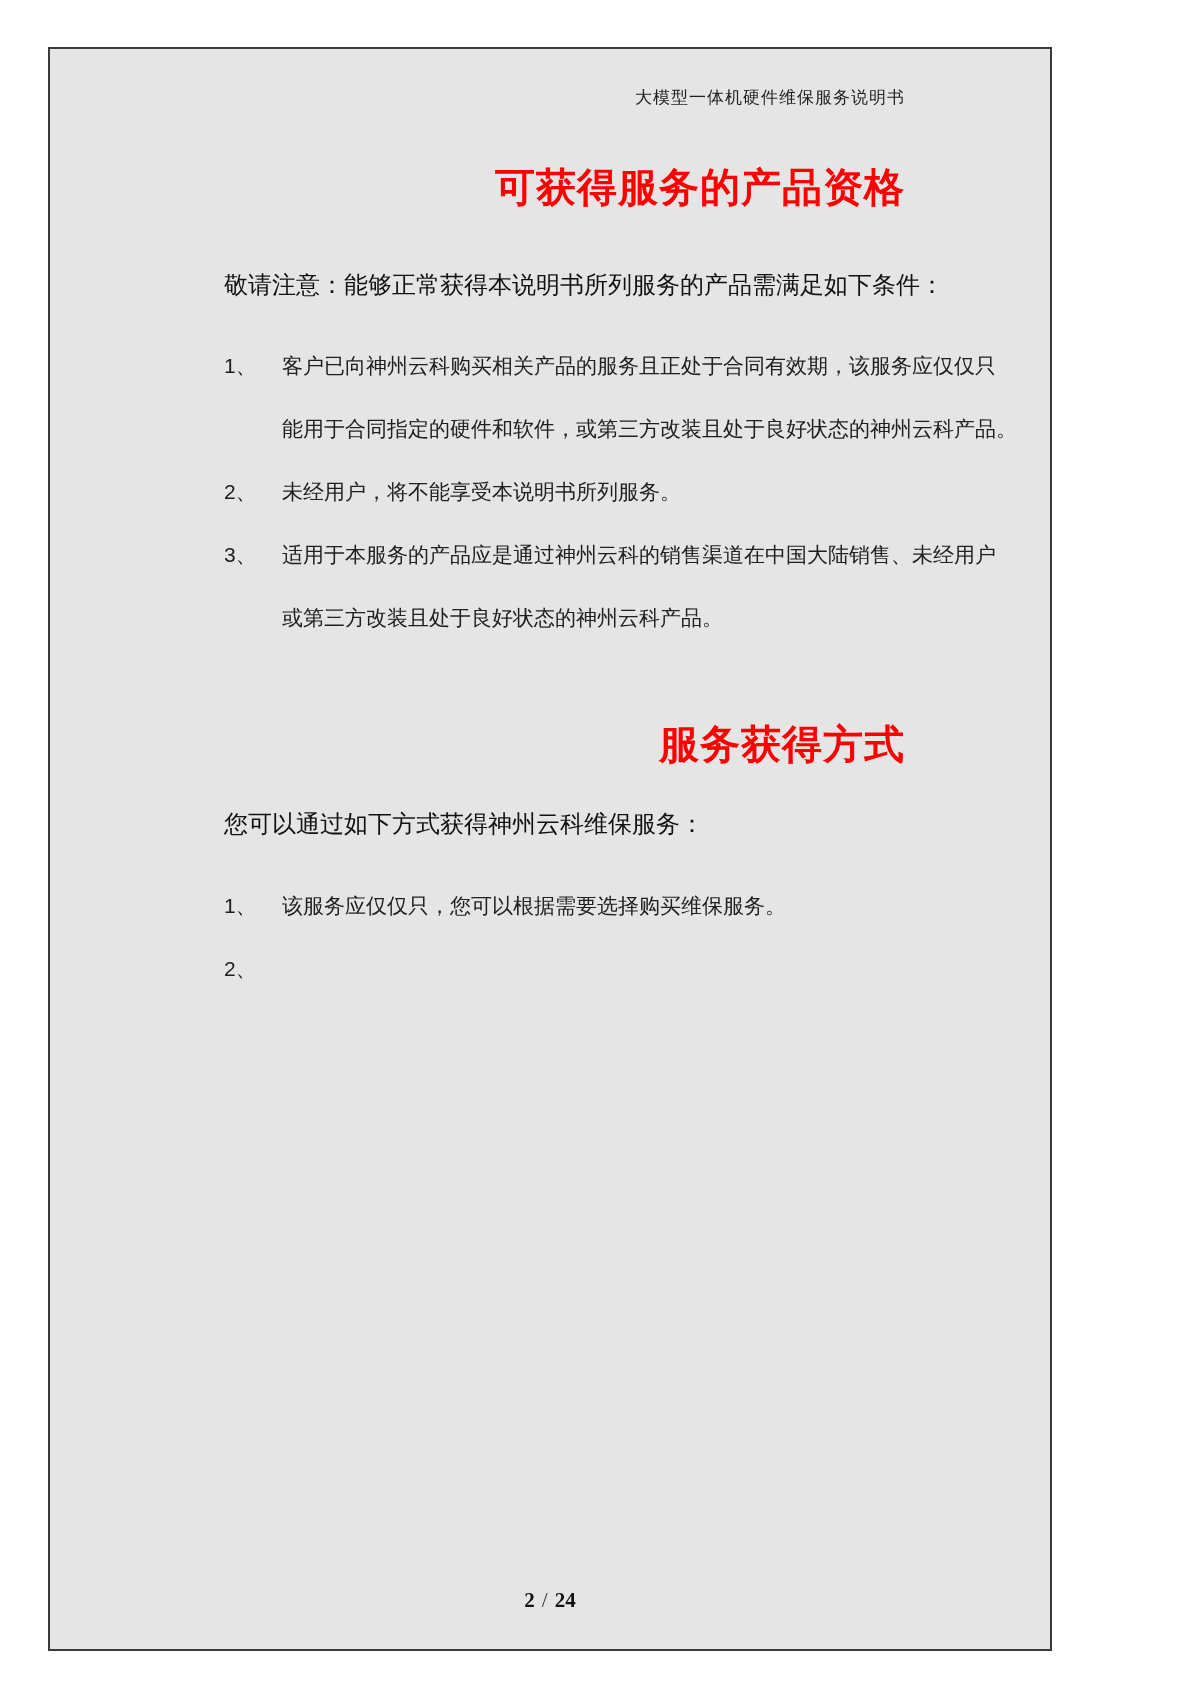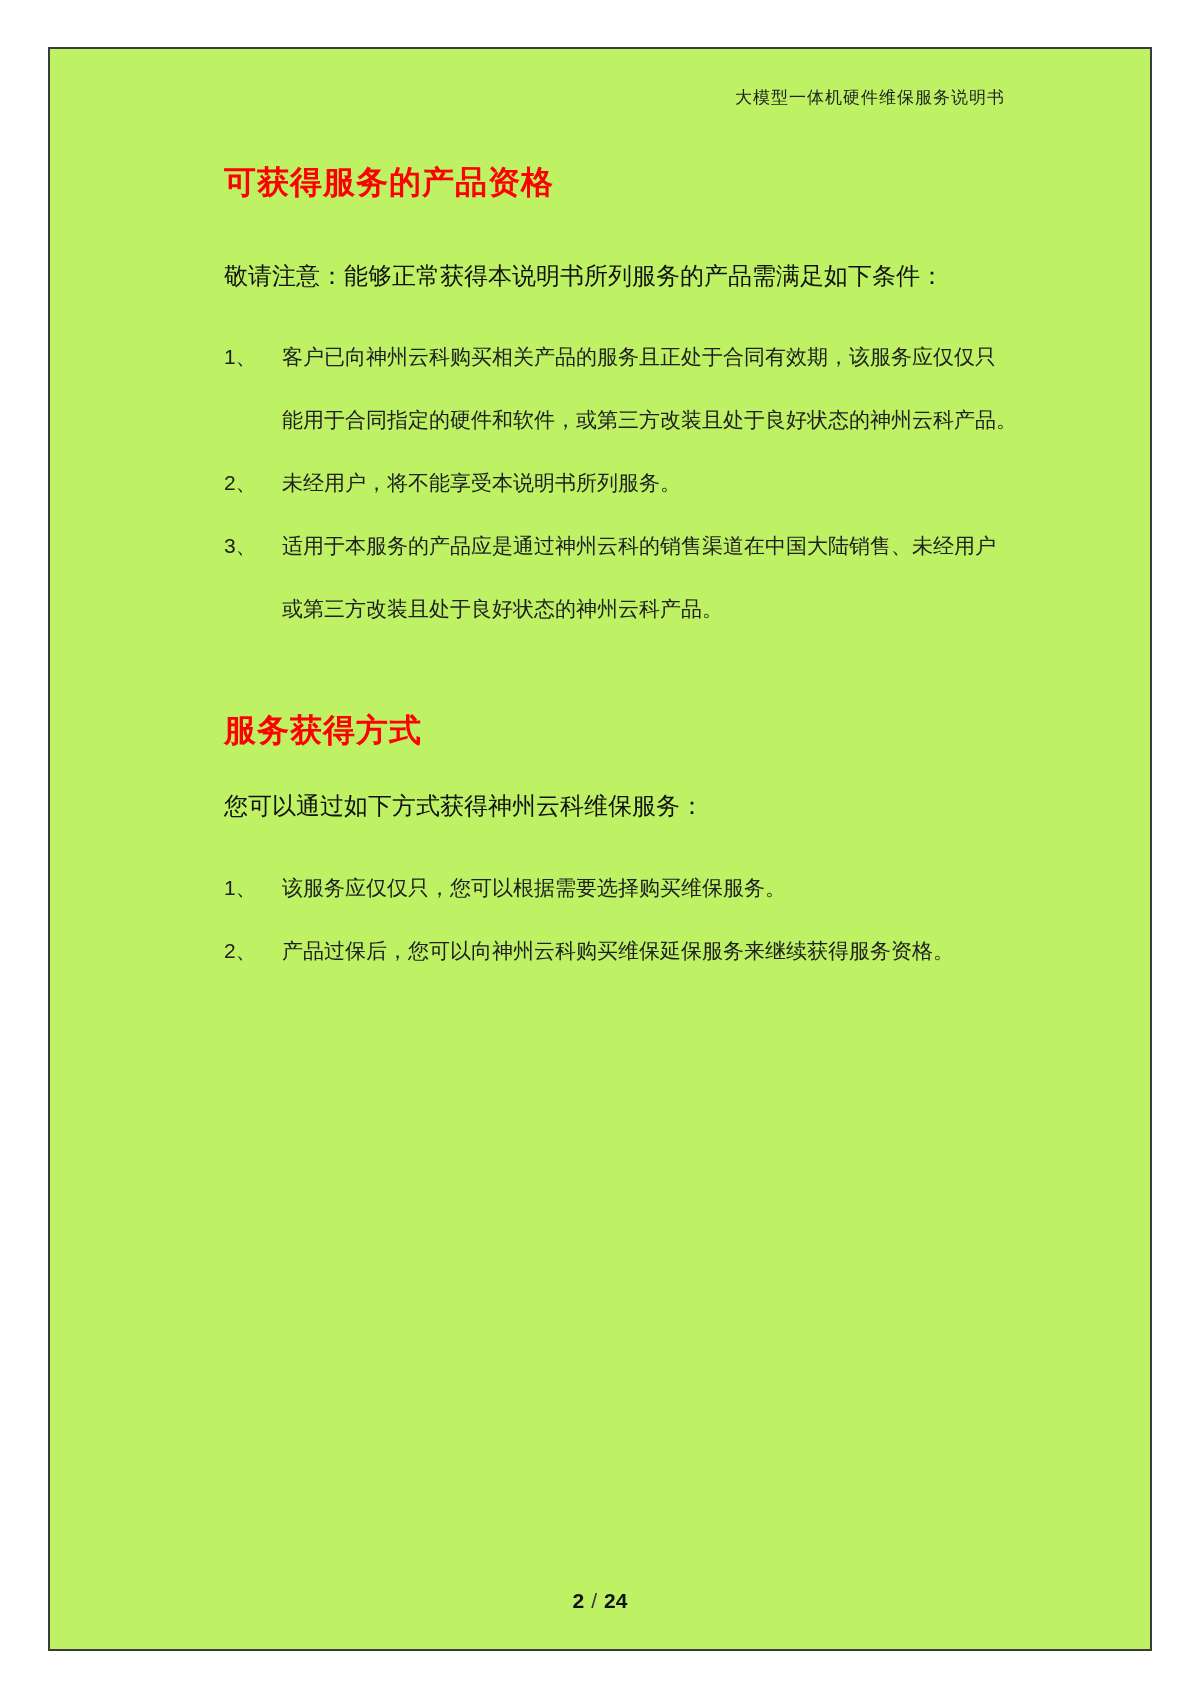--- a/index.html
+++ b/index.html
@@ -17,11 +17,11 @@
     position: absolute;
     left: 48px;
     top: 47px;
-    width: 1104px;
+    width: 1004px;
     height: 1604px;
     box-sizing: border-box;
     border: 2px solid #3b3b3b;
-    background: #bef264;
+    background: #e5e5e5;
   }
   .content {
     box-sizing: border-box;

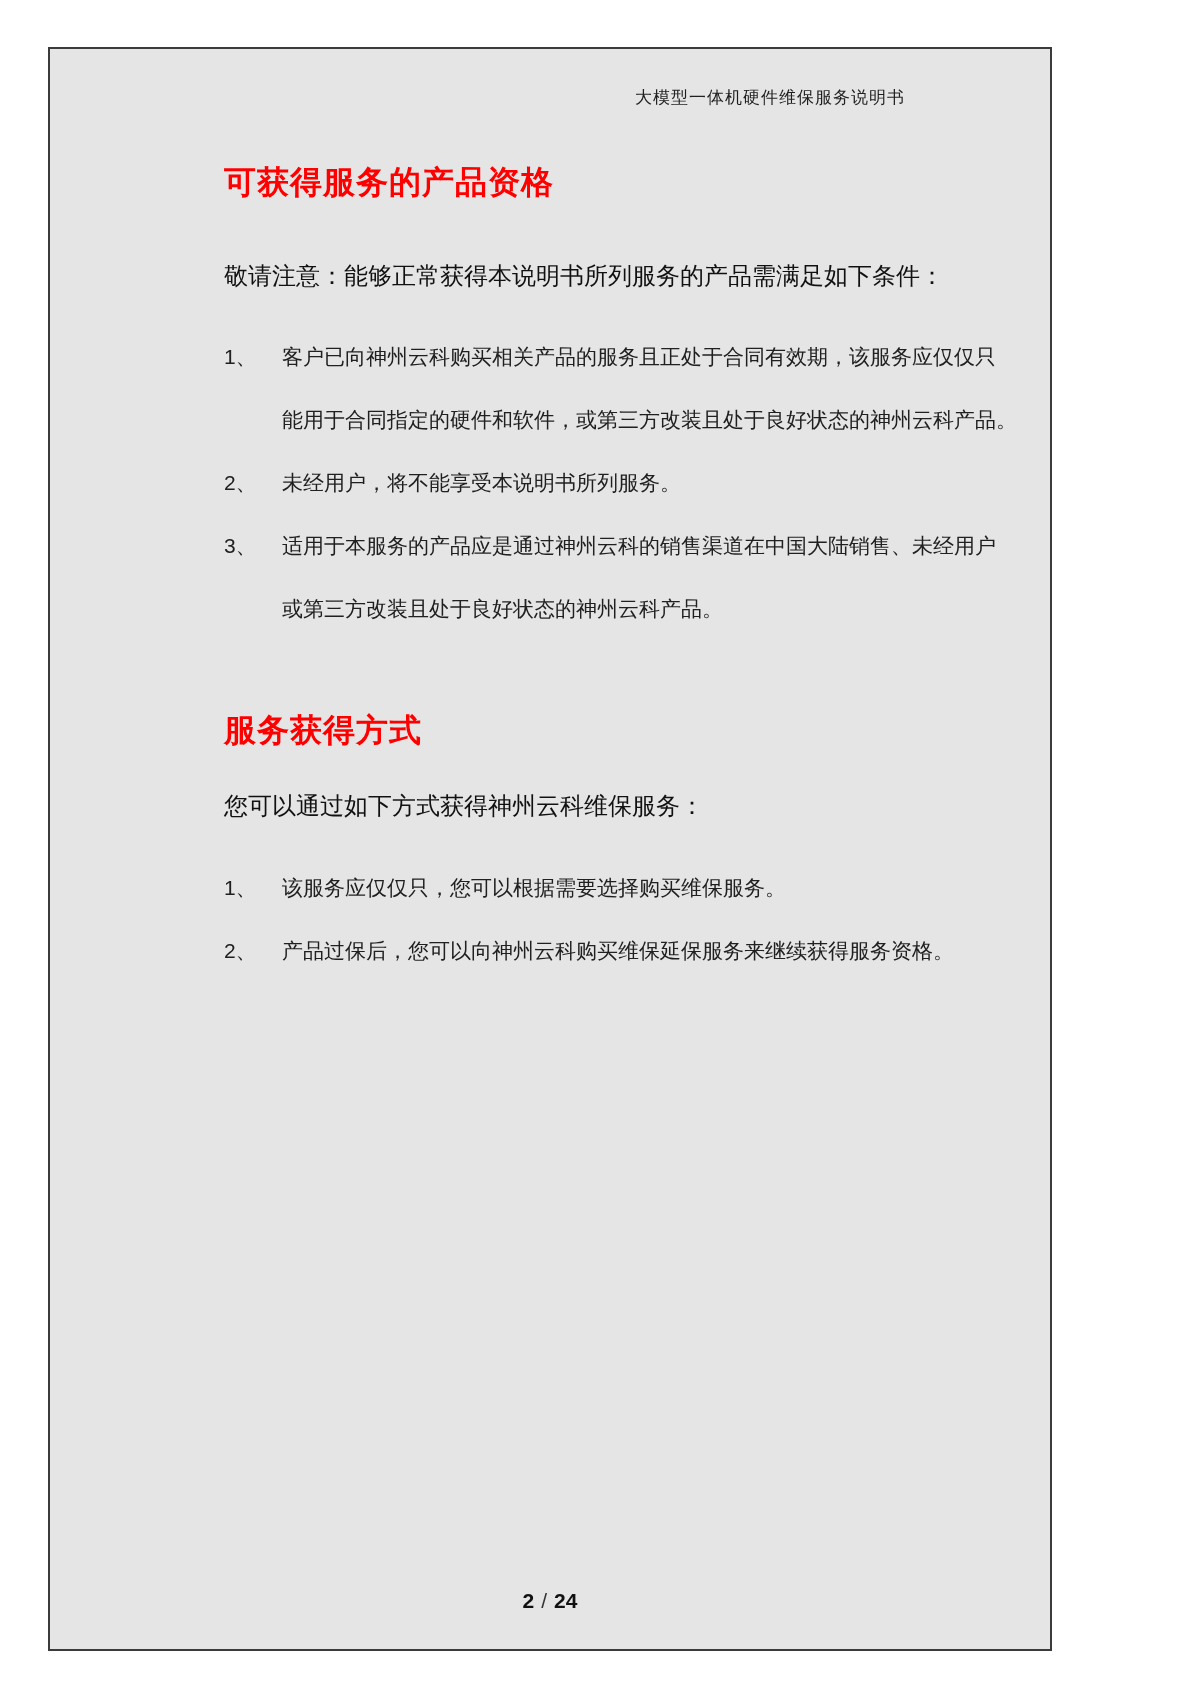--- a/index.html
+++ b/index.html
@@ -40,8 +40,8 @@
   .section-title {
     margin: 0;
     margin-top: 56px;
-    text-align: left;
-    font-size: 32px;
+    text-align: right;
+    font-size: 40px;
     font-weight: bold;
     color: #ff0000;
     line-height: 1.15;

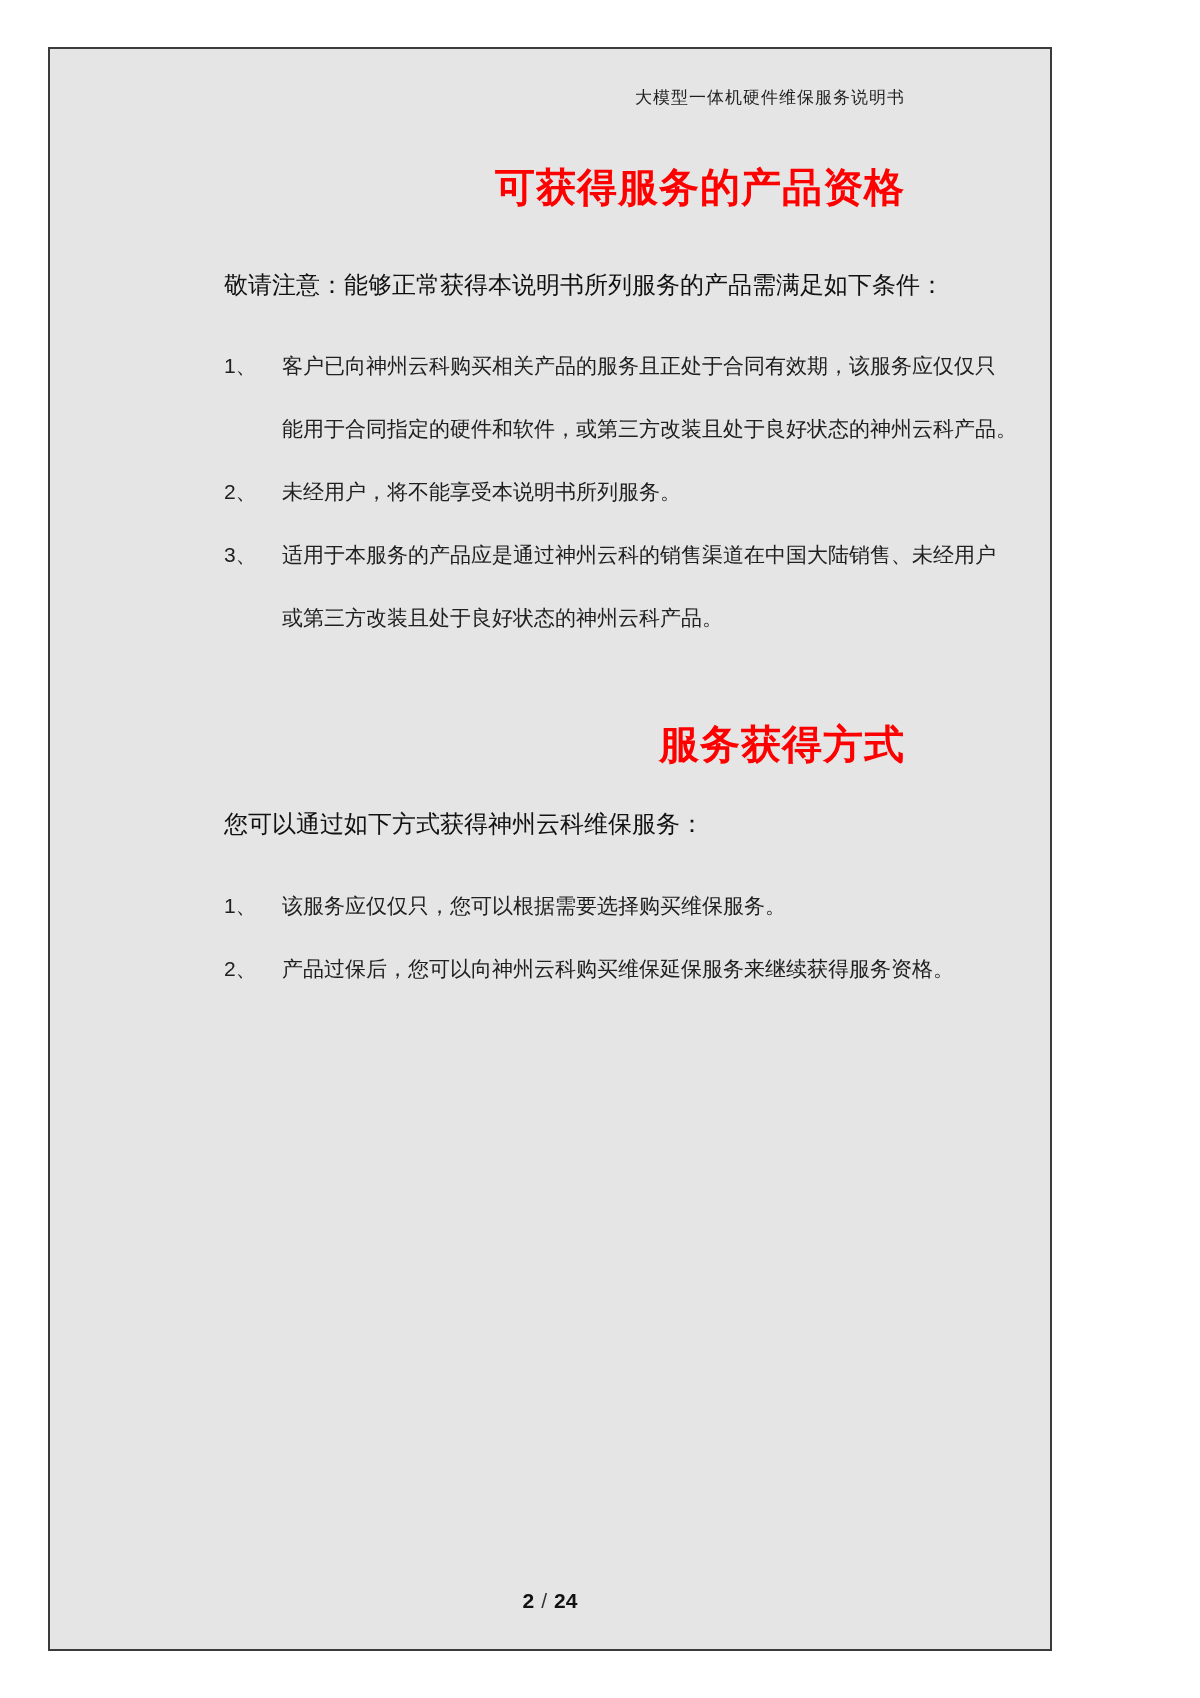--- a/index.html
+++ b/index.html
@@ -149,7 +149,6 @@
       <div class="item">
         <div class="line">
           <span class="num">2、</span>
-          <span>产品过保后，您可以向神州云科购买维保延保服务来继续获得服务资格。</span>
         </div>
       </div>
     </div>

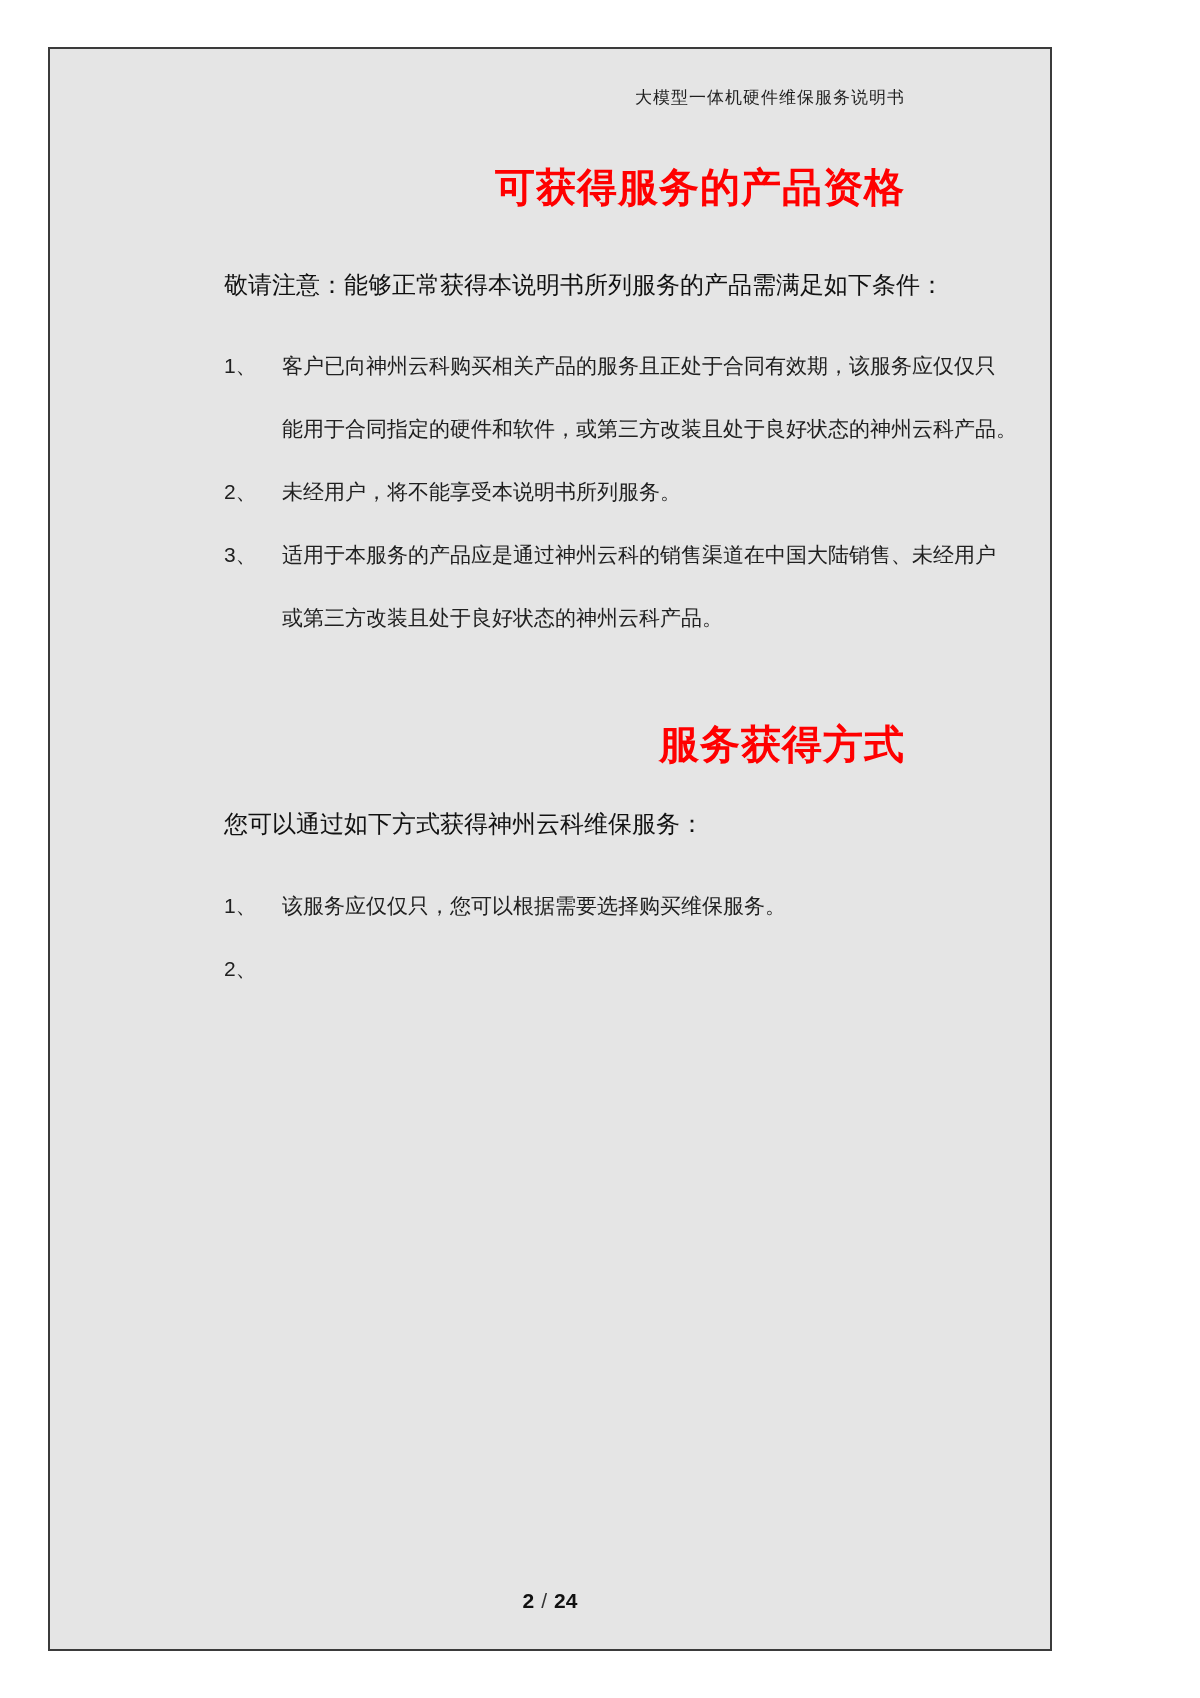--- a/index.html
+++ b/index.html
@@ -87,7 +87,7 @@
     right: 0;
     bottom: 36px;
     text-align: center;
-    font-family: Liberation Sans, sans-serif;
+    font-family: Liberation Serif, serif;
     font-size: 21px;
     color: #111111;
   }

